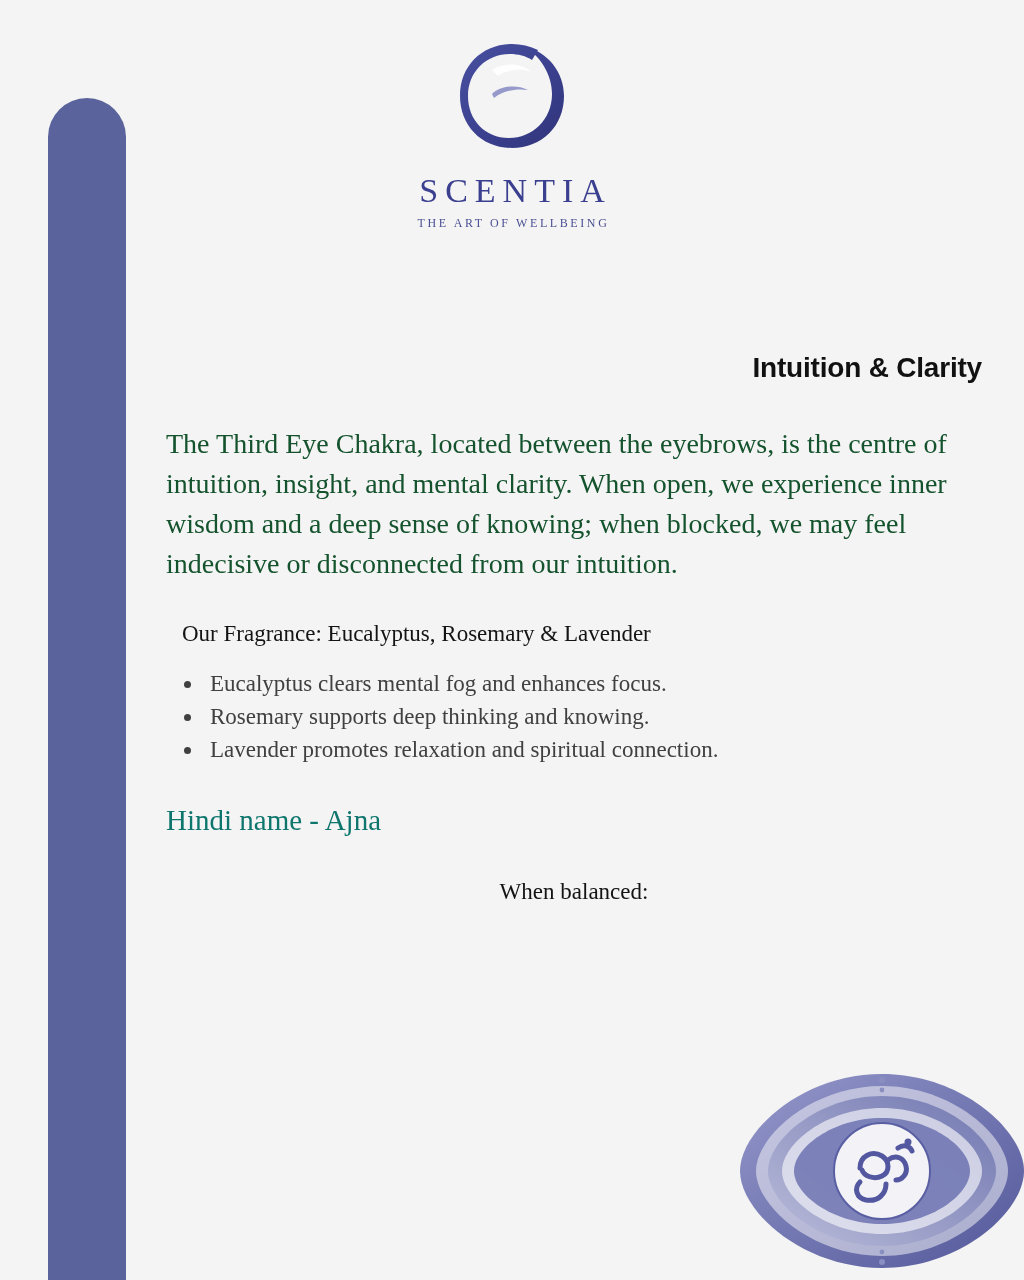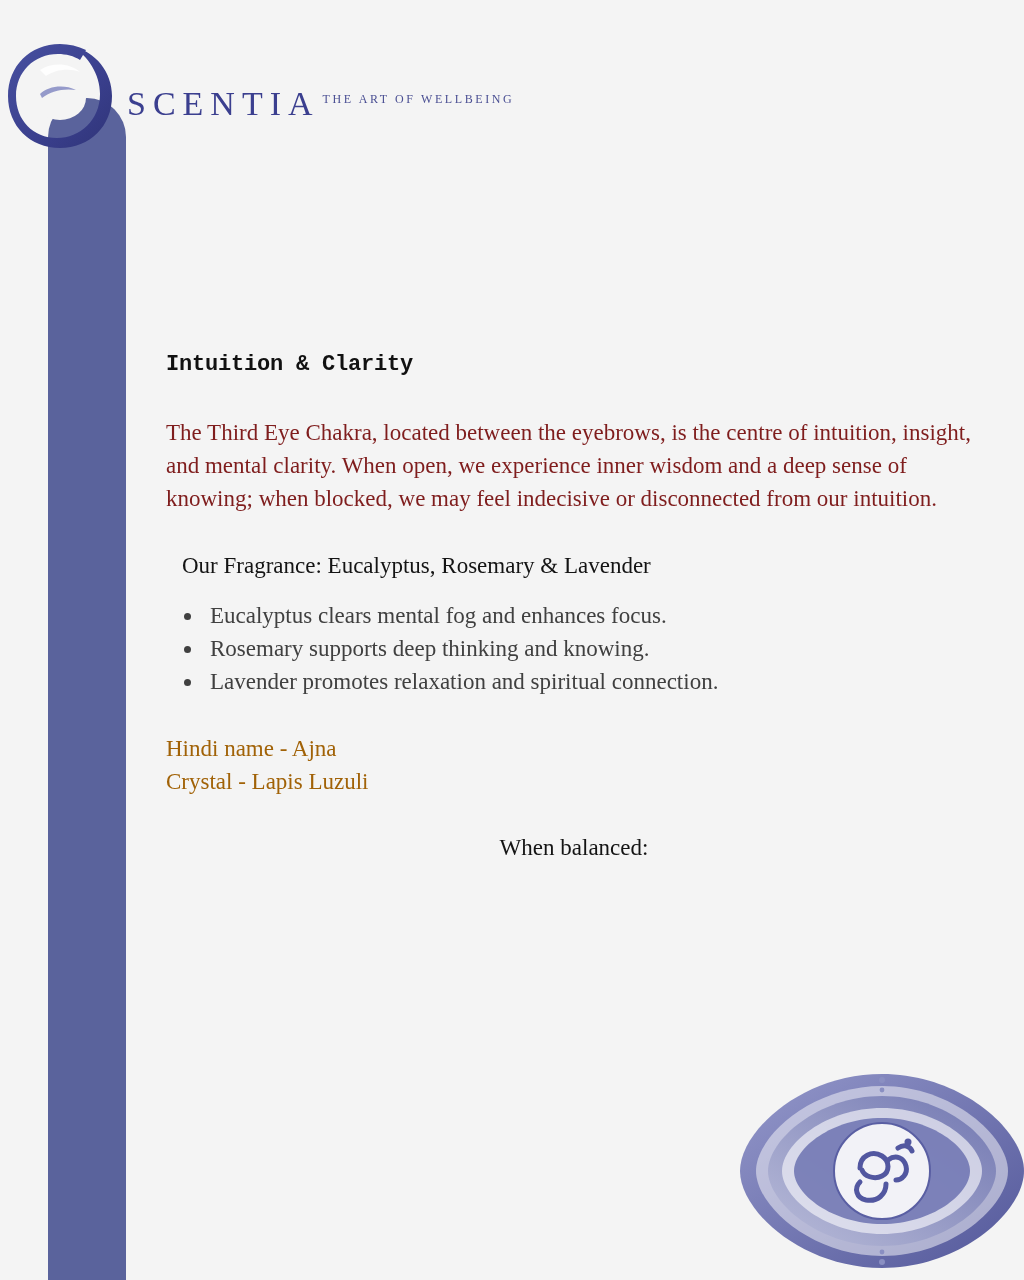--- a/index.html
+++ b/index.html
@@ -43,7 +43,7 @@
     top: 36px;
     width: 1024px;
     display: flex;
-    flex-direction: row;
+    flex-direction: column;
     align-items: center;
   }
   .logo-mark {

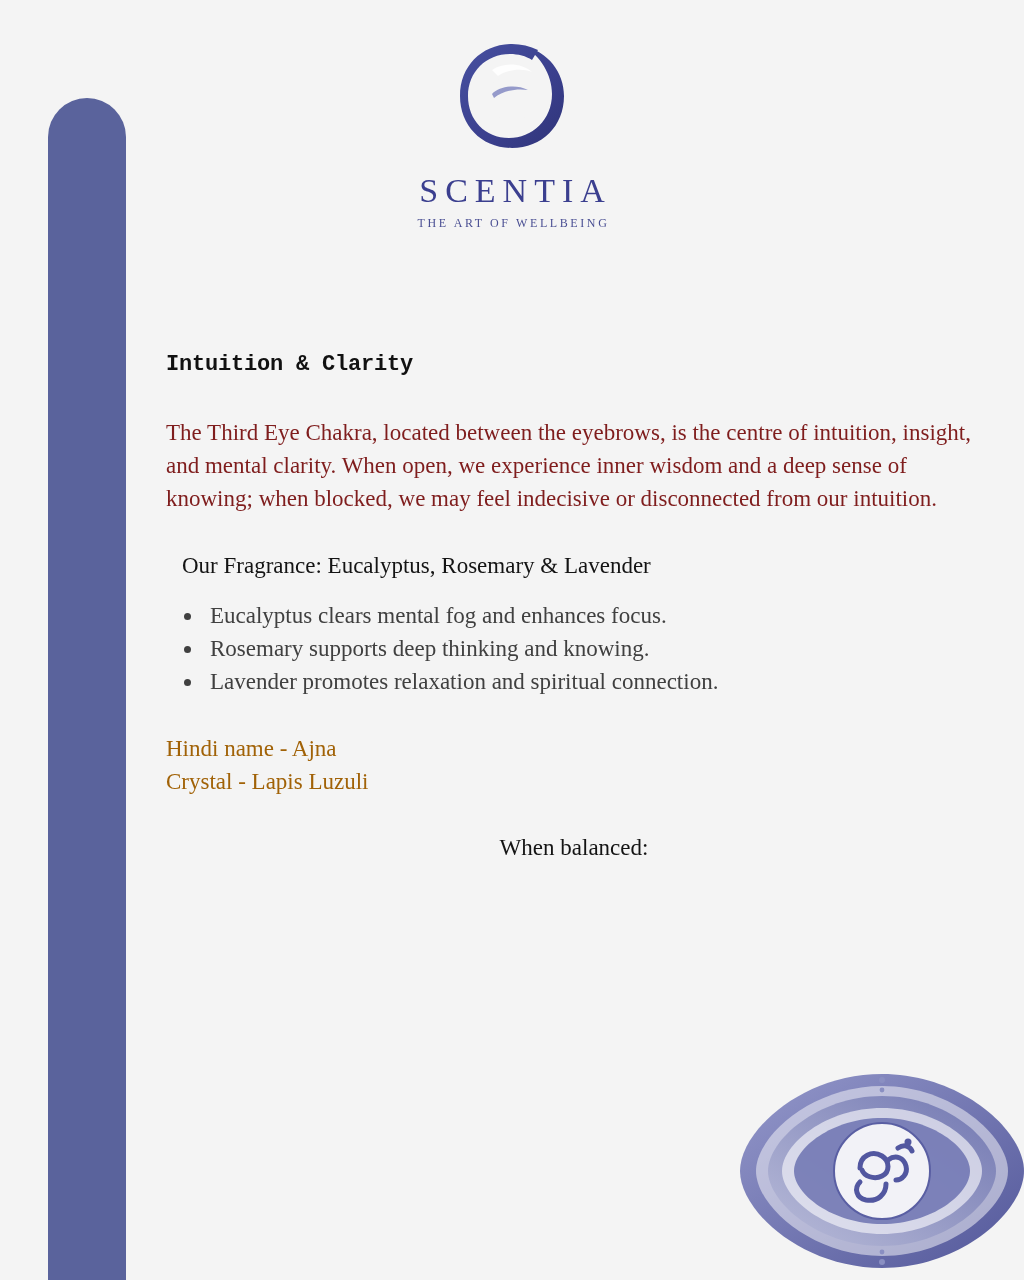--- a/index.html
+++ b/index.html
@@ -88,12 +88,13 @@
   }
 
   .subtitle {
-    font-family: Liberation Mono, monospace;
+    font-family: Liberation Sans, sans-serif;
     font-weight: 700;
-    font-size: 22px;
+    font-size: 28px;
     margin: 56px 0 0 0;
     color: #111111;
     letter-spacing: -0.2px;
+    text-align: right;
   }
 
   .body-text {

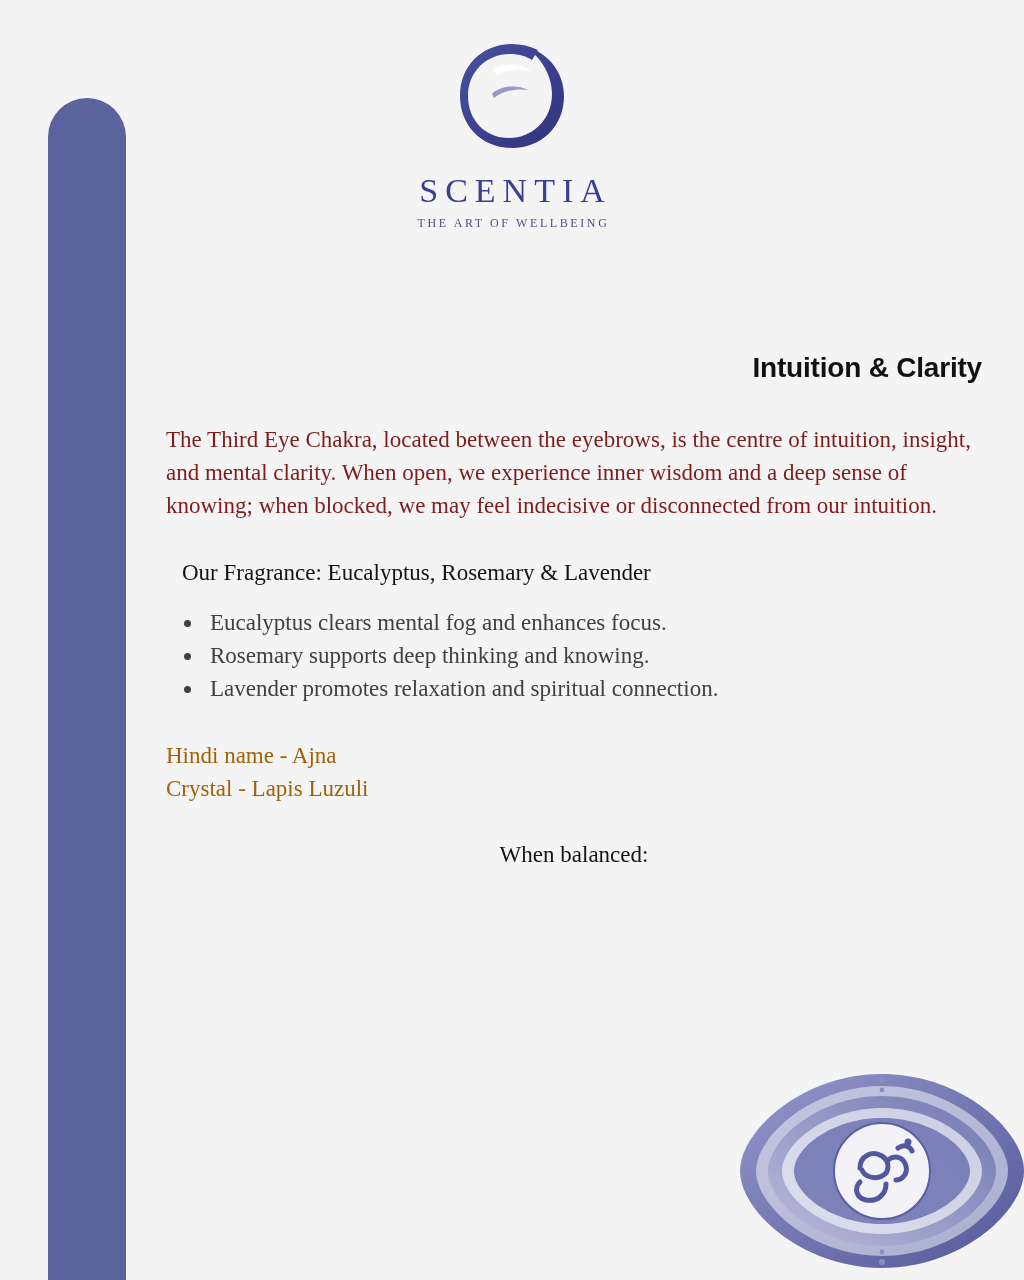--- a/index.html
+++ b/index.html
@@ -99,10 +99,10 @@
 
   .body-text {
     font-family: "Liberation Serif", serif;
-    font-size: 23px;
+    font-size: 28px;
     line-height: 1.43;
     margin: 40px 0 0 0;
-    color: #7f1d1d;
+    color: #14532d;
     max-width: 812px;
   }
 

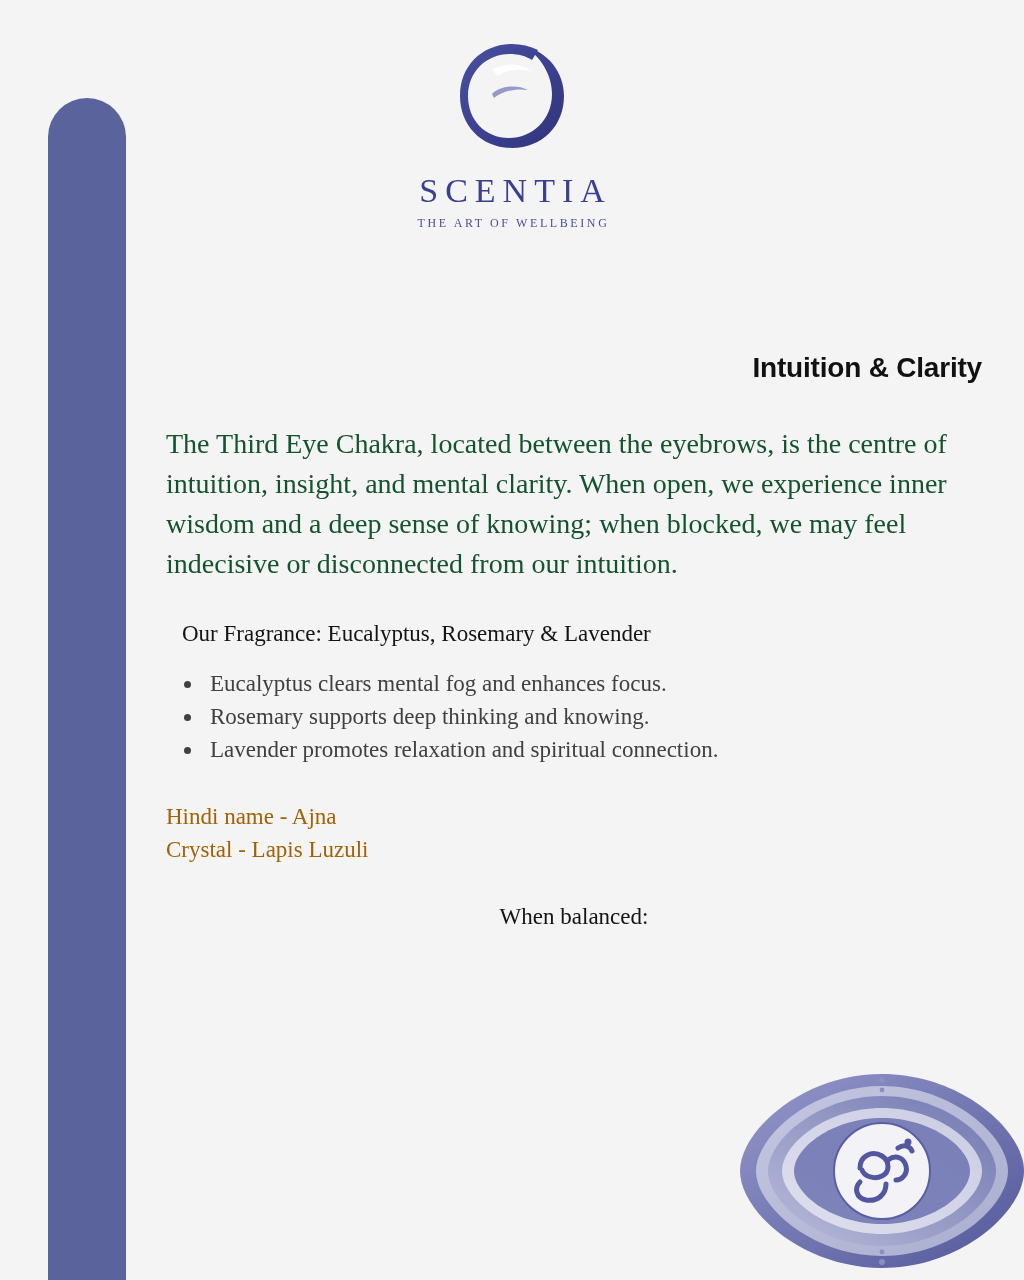--- a/index.html
+++ b/index.html
@@ -136,9 +136,9 @@
   }
   .facts .fact {
     font-family: "Liberation Serif", serif;
-    font-size: 23px;
+    font-size: 29px;
     line-height: 1.44;
-    color: #a16207;
+    color: #0f766e;
   }
 
   .balanced-wrap {

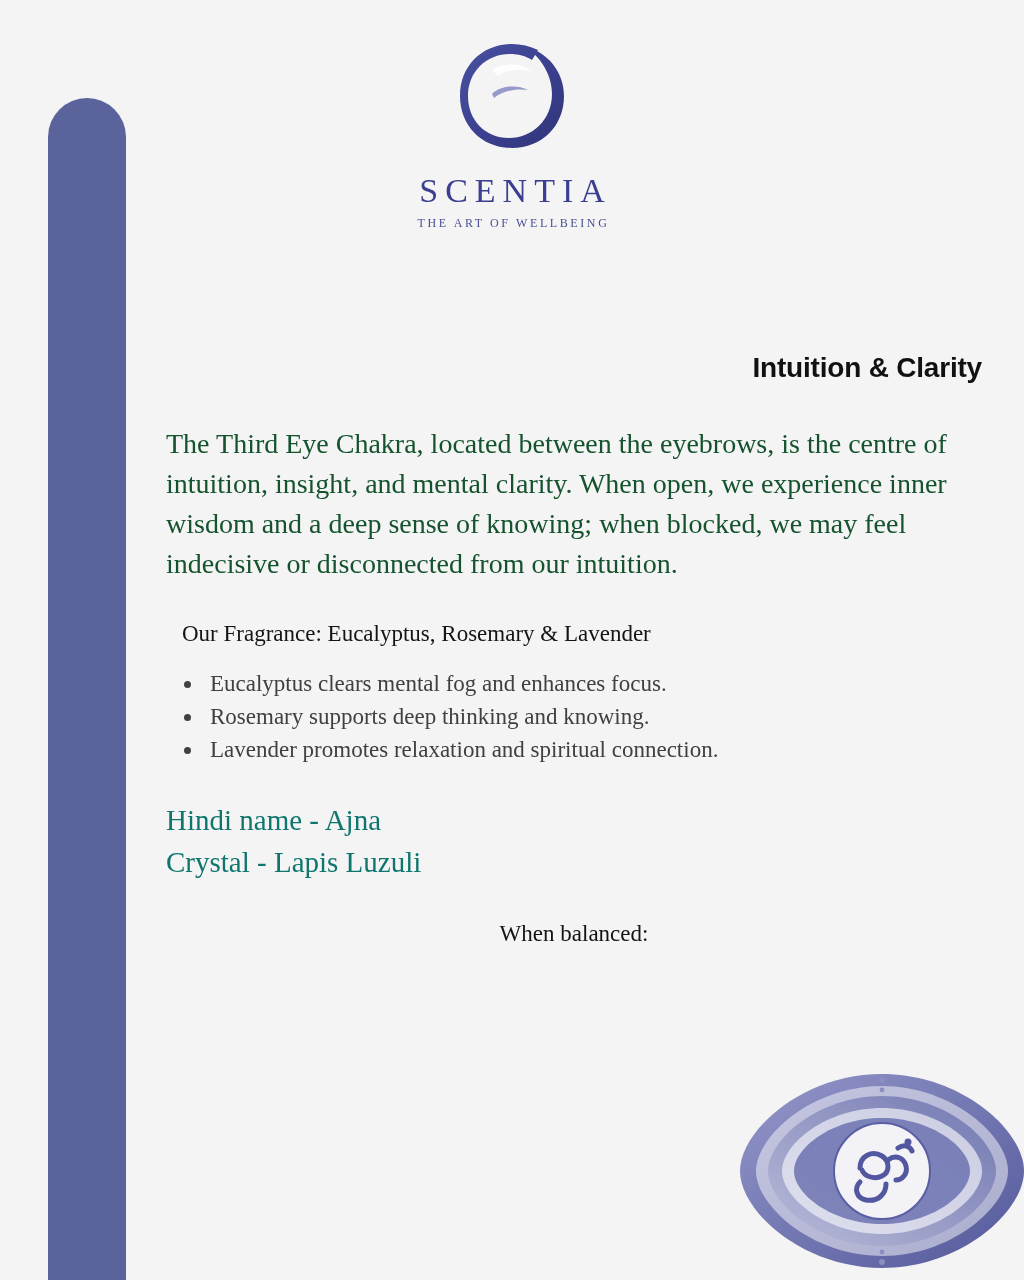--- a/index.html
+++ b/index.html
@@ -200,7 +200,6 @@
 
     <div class="facts">
       <div class="fact">Hindi name - Ajna</div>
-      <div class="fact">Crystal - Lapis Luzuli</div>
     </div>
 
     <div class="balanced-wrap">

